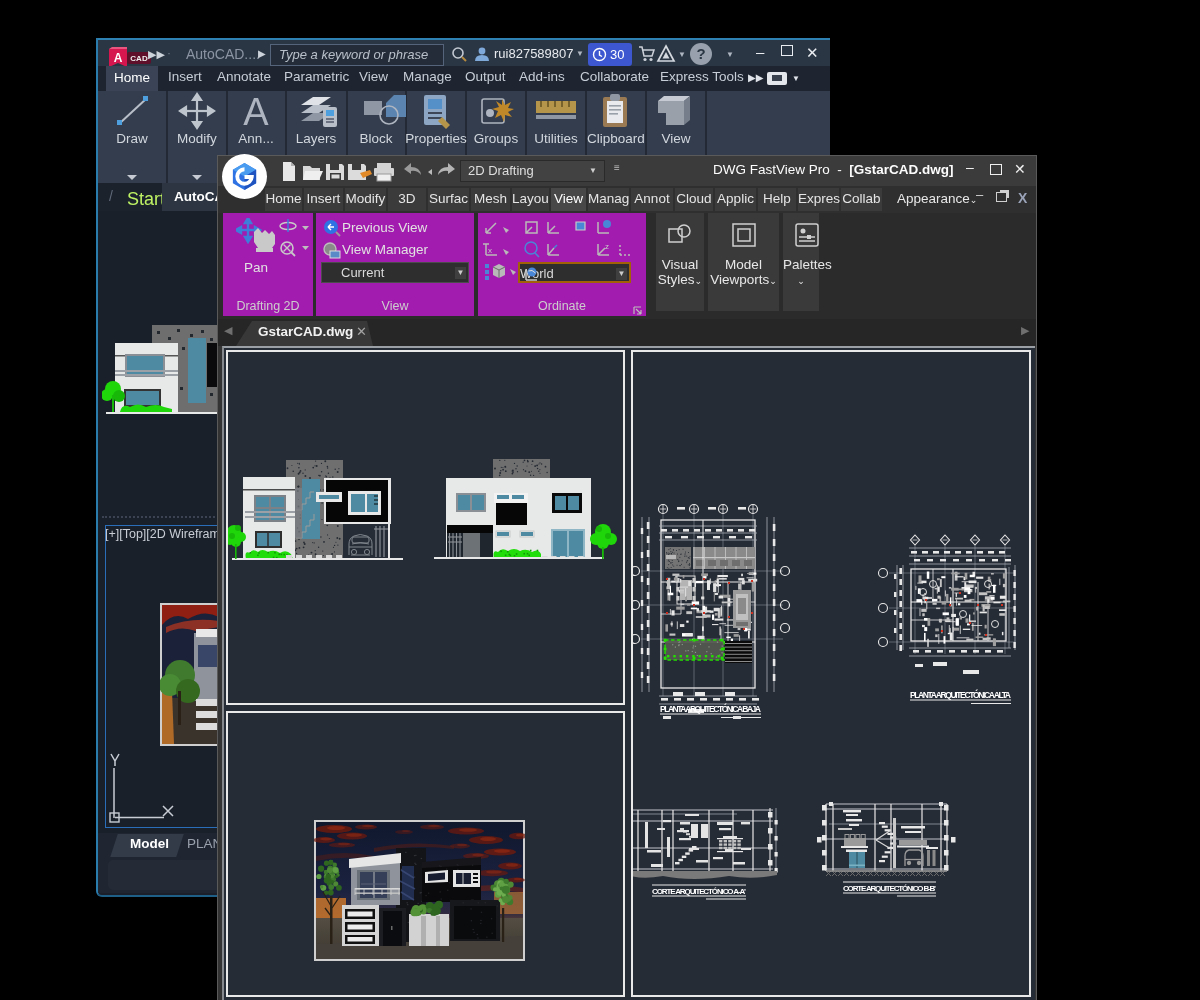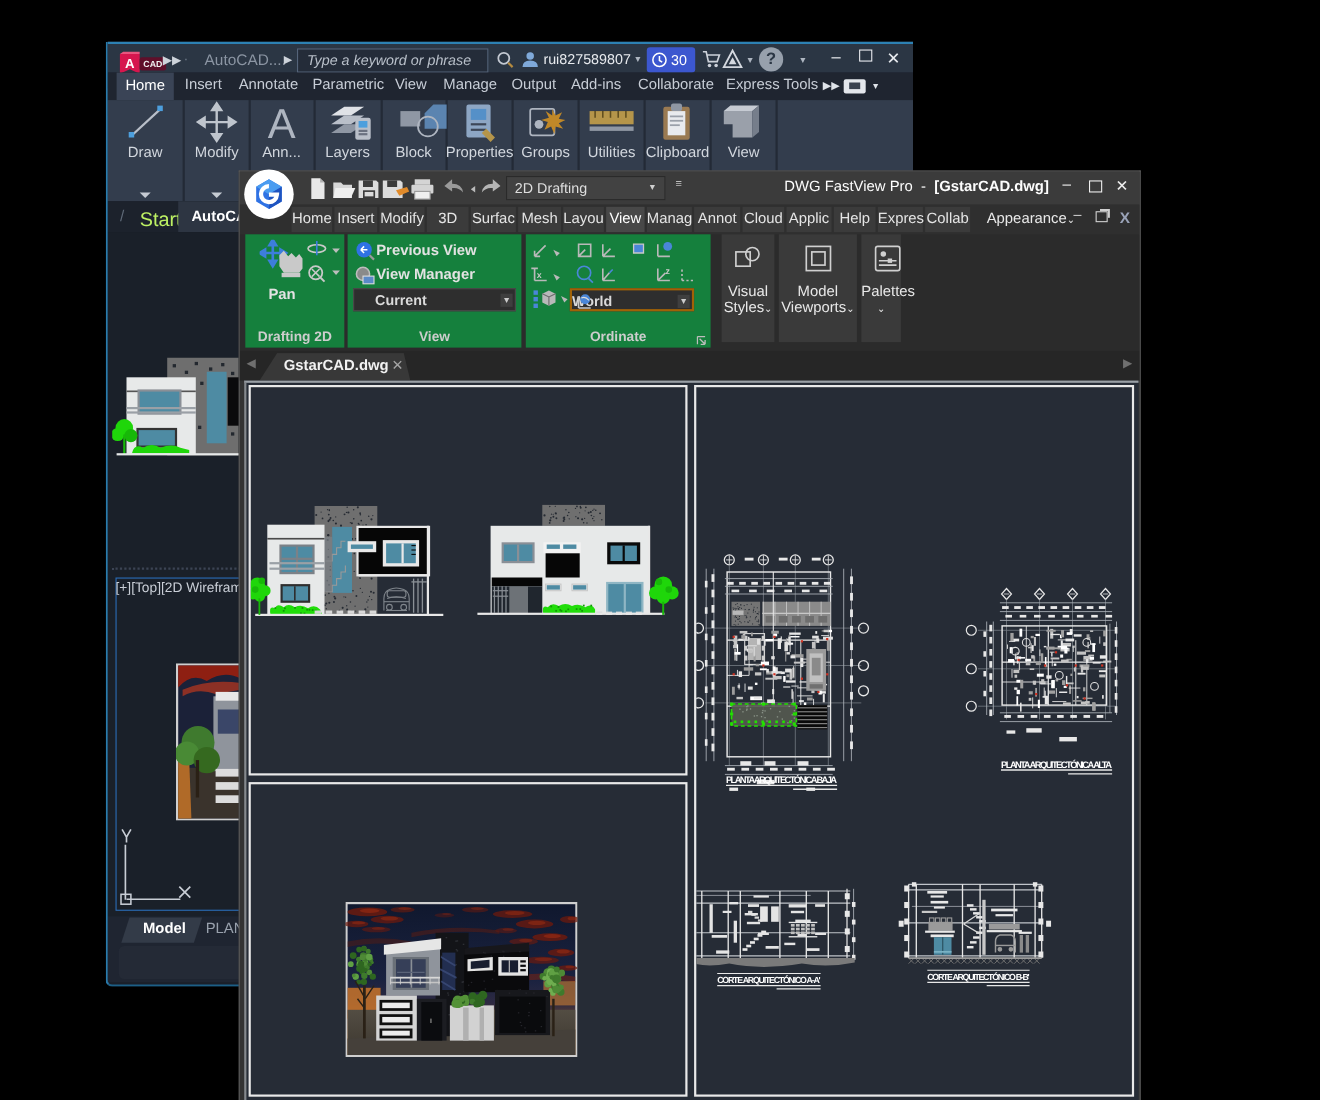--- a/index.html
+++ b/index.html
@@ -35,7 +35,7 @@
   .fvtab { position:absolute; top:2px; height:23px; background:#3b3b3b; color:#e5e5e5;
     font-size:13.5px; text-align:center; line-height:22px; }
   .fvactive { background:#484848; color:#fff; }
-  .fvpanel { position:absolute; top:0; height:103px; background:#15803d;font-weight:bold; }
+  .fvpanel { position:absolute; top:0; height:103px; background:#a21caf; }
   .fvlabel { position:absolute; bottom:3px; width:100%; text-align:center; color:#cdcdcd; font-size:12.5px; }
   .bigbtn { position:absolute; top:0; height:98px; background:#3a3a3a; color:#e8e8e8;
     font-size:13.5px; text-align:center; }

